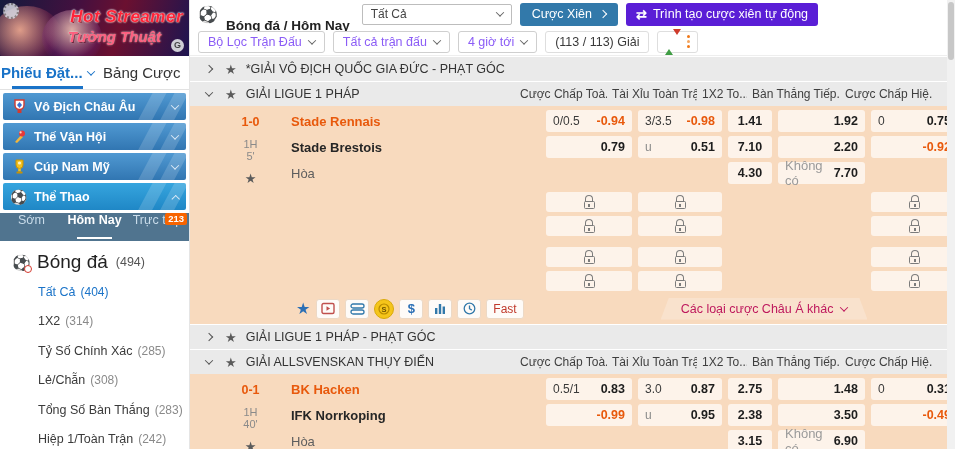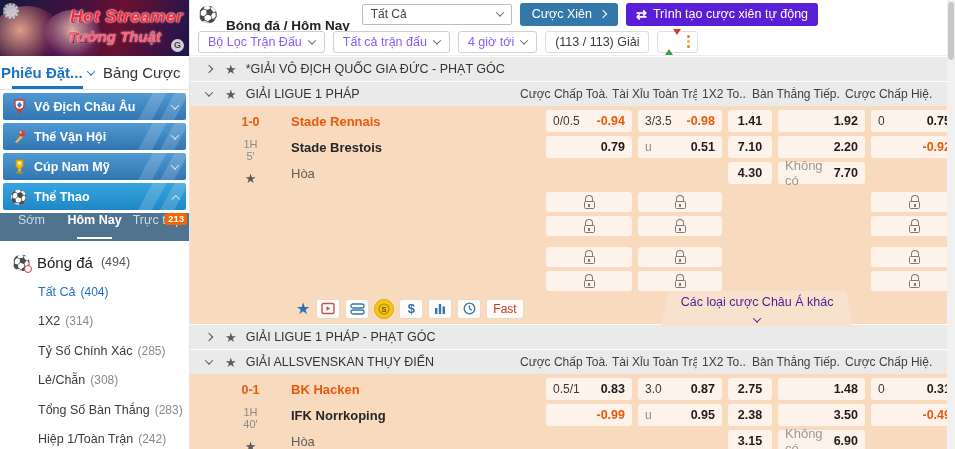--- a/index.html
+++ b/index.html
@@ -54,7 +54,7 @@
 
   .sportlist { flex:1; background:#fff; padding-top:6px; overflow:hidden; }
   .sportrow { height:30px; display:flex; align-items:center; gap:8px; padding-left:12px; cursor:pointer; }
-  .sportrow .lbl { font-size:15px; color:#222; }
+  .sportrow .lbl { font-size:19px; color:#222; }
   .sportrow .cnt { color:#555; font-size:12.5px; }
   .ballwrap { position:relative; width:17px; height:17px; }
   .ballwrap .ball { font-size:15px; line-height:17px; color:#111; }

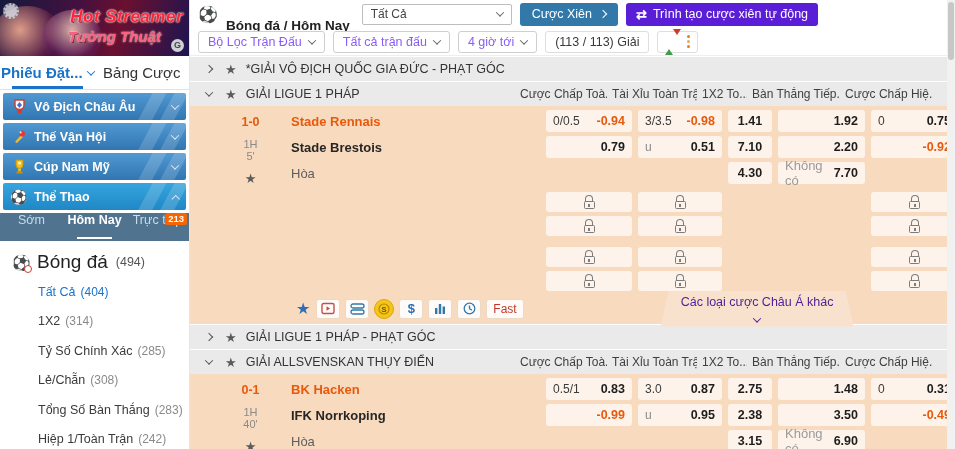--- a/index.html
+++ b/index.html
@@ -142,8 +142,8 @@
   .tbtn .dollar { color:#2b6fb5; font-weight:bold; font-size:13px; }
   .tbtn .fastlbl { color:#c0392b; font-size:12px; }
   .tbtn.fast { width:auto; padding:0 6px; }
-  .morebets { margin-left:132px; background:#f9e2cd; color:#4c1d95; font-size:12.5px; padding:4px 20px;
-          clip-path:polygon(4% 0,96% 0,100% 100%,0 100%); display:flex; align-items:center; gap:8px; cursor:pointer;flex-direction:column; }
+  .morebets { margin-left:132px; background:#f9e2cd; color:#be185d; font-size:12.5px; padding:4px 20px;
+          clip-path:polygon(4% 0,96% 0,100% 100%,0 100%); display:flex; align-items:center; gap:8px; cursor:pointer; }
 
   
   .scrollbar { position:absolute; right:0; top:0; width:8px; height:100%; background:#f1f1f1; }

